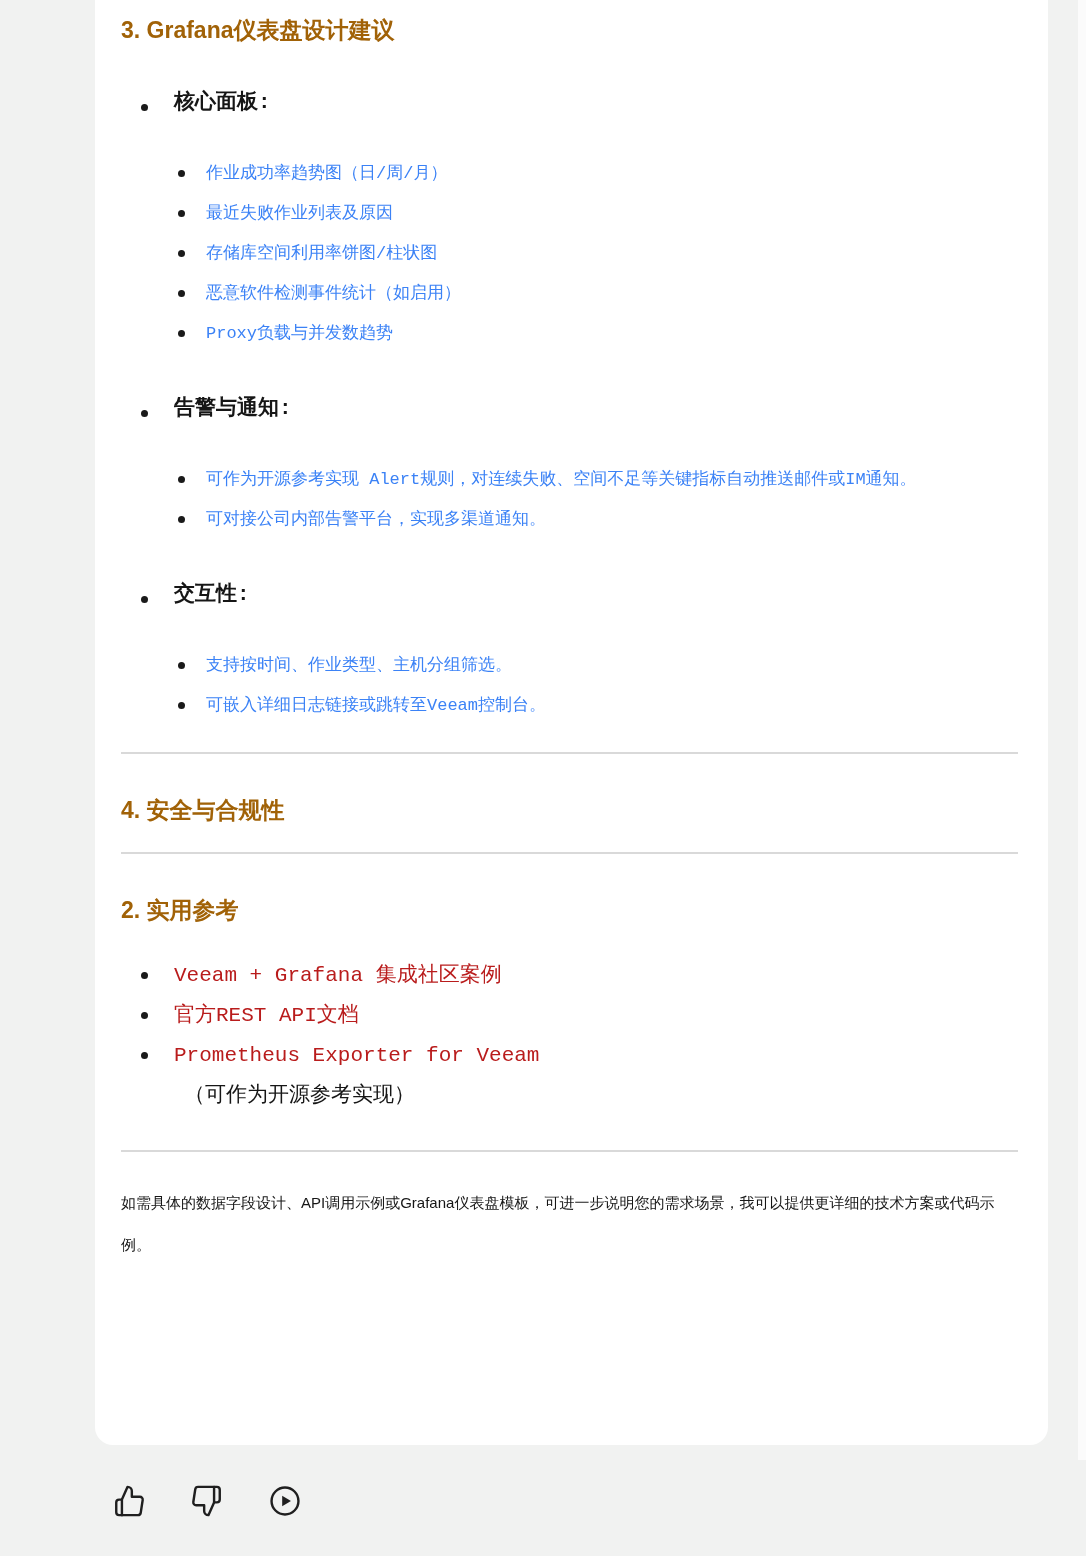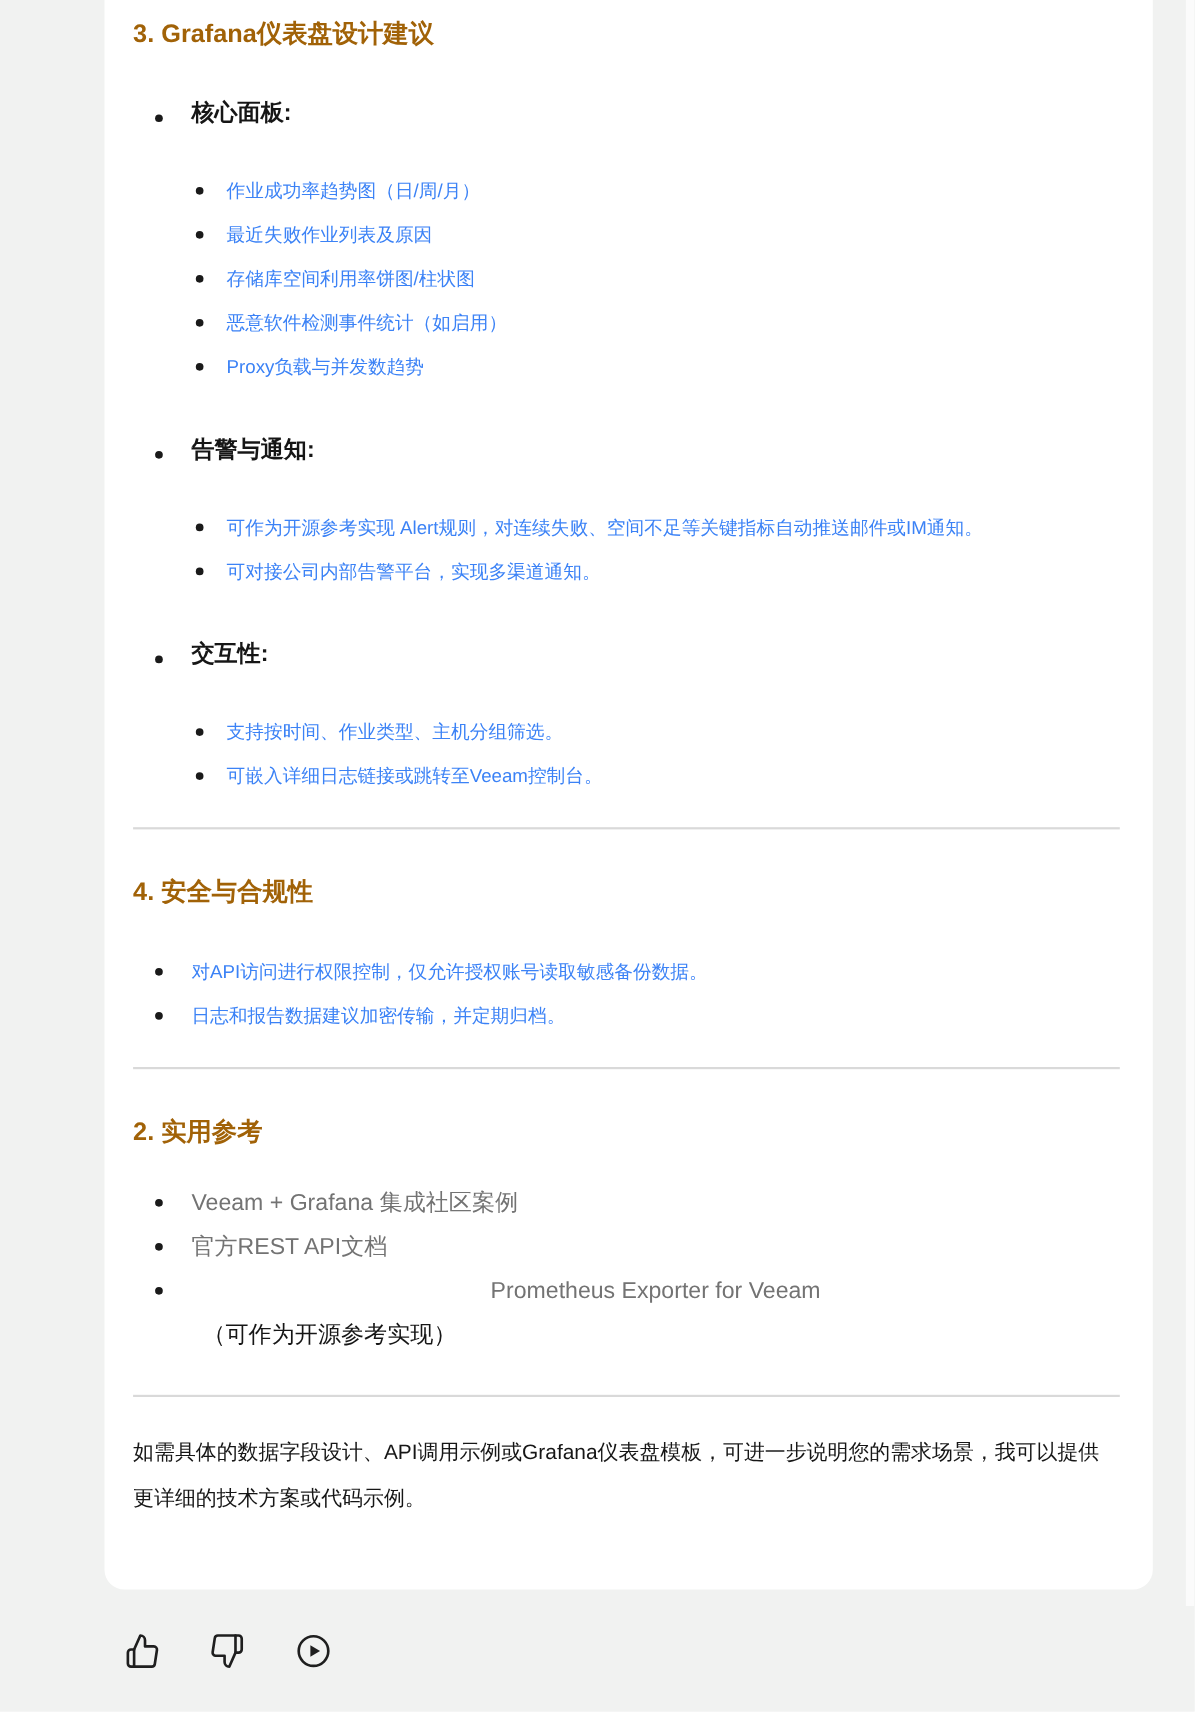--- a/index.html
+++ b/index.html
@@ -40,7 +40,7 @@
   }
   h3.sec.mt{ margin-top:40px; }
   ul{ list-style:none; margin:0; padding:0; }
-  li{ display:flex; align-items:flex-start; }
+  li{ display:flex; align-items:flex-start;font-family:Liberation Mono, monospace; }
   .dot{
     flex:0 0 auto;
     width:7px; height:7px;

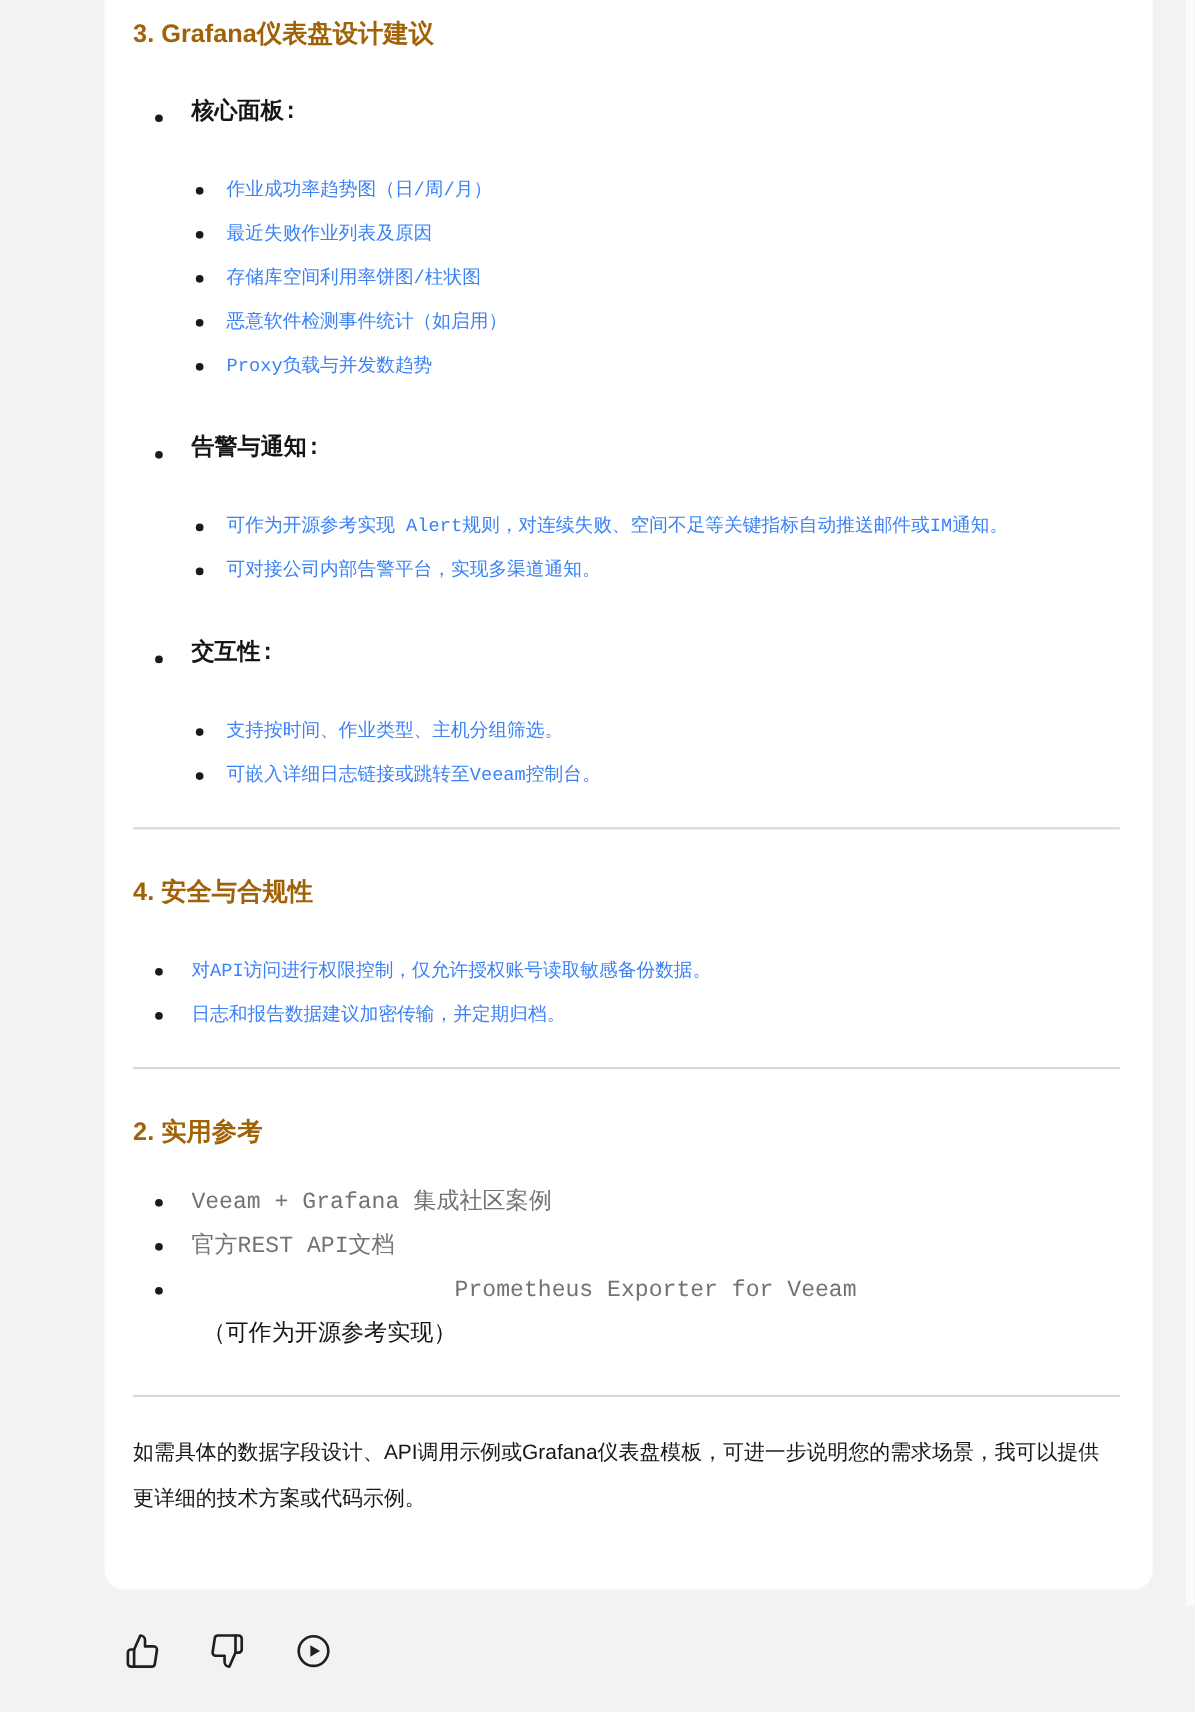--- a/index.html
+++ b/index.html
@@ -203,16 +203,6 @@
 
     <h3 class="sec mt">4. 安全与合规性</h3>
 
-    <ul class="flat">
-      <li>
-          <span class="dot"></span>
-          <span class="txt">对API访问进行权限控制，仅允许授权账号读取敏感备份数据。</span>
-        </li>
-      <li>
-          <span class="dot"></span>
-          <span class="txt">日志和报告数据建议加密传输，并定期归档。</span>
-        </li>
-    </ul>
 
     <hr class="divider before-5">
 

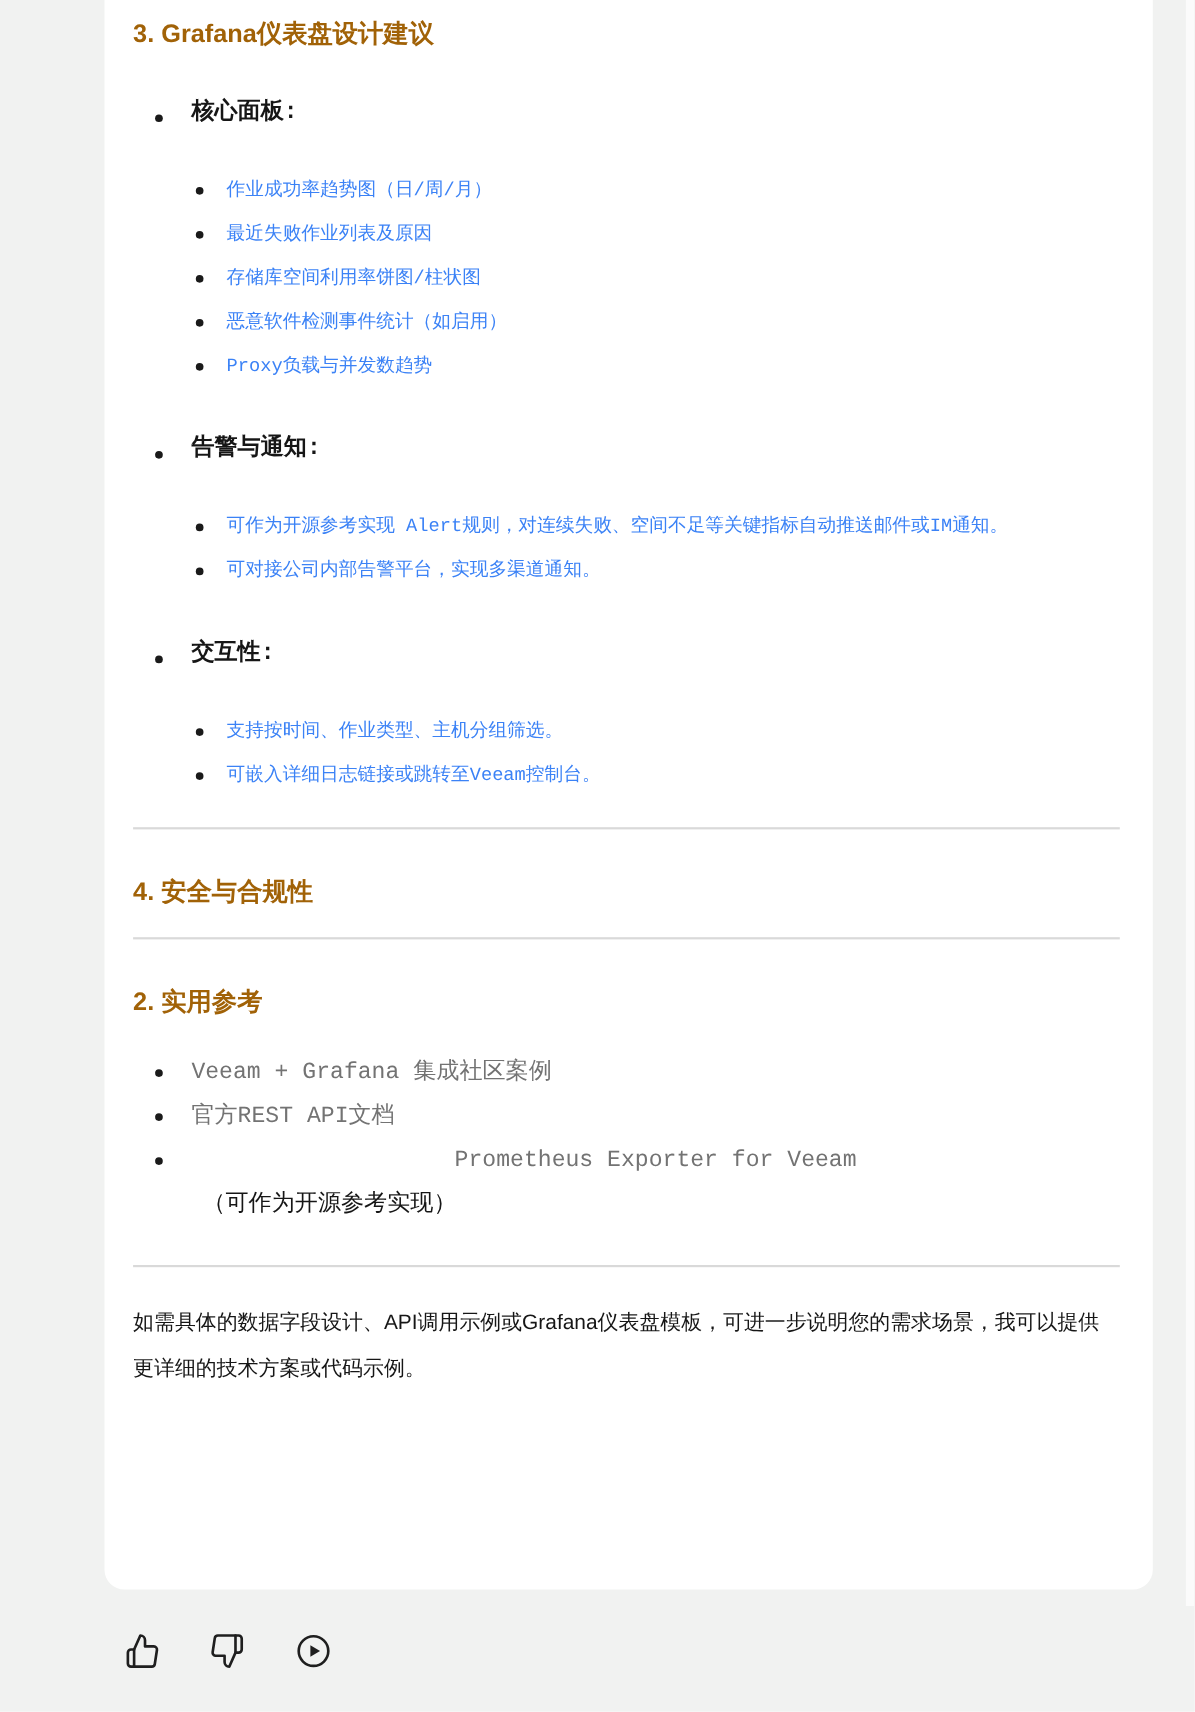--- a/index.html
+++ b/index.html
@@ -77,11 +77,10 @@
   a.link{
     font-size:21px;
     line-height:40px;
-    color:#737373;
+    color:#b91c1c;
     text-decoration:none;
     display:block;
     cursor:pointer;
-    text-align:center;
   }
   .link-note{
     font-size:21px;

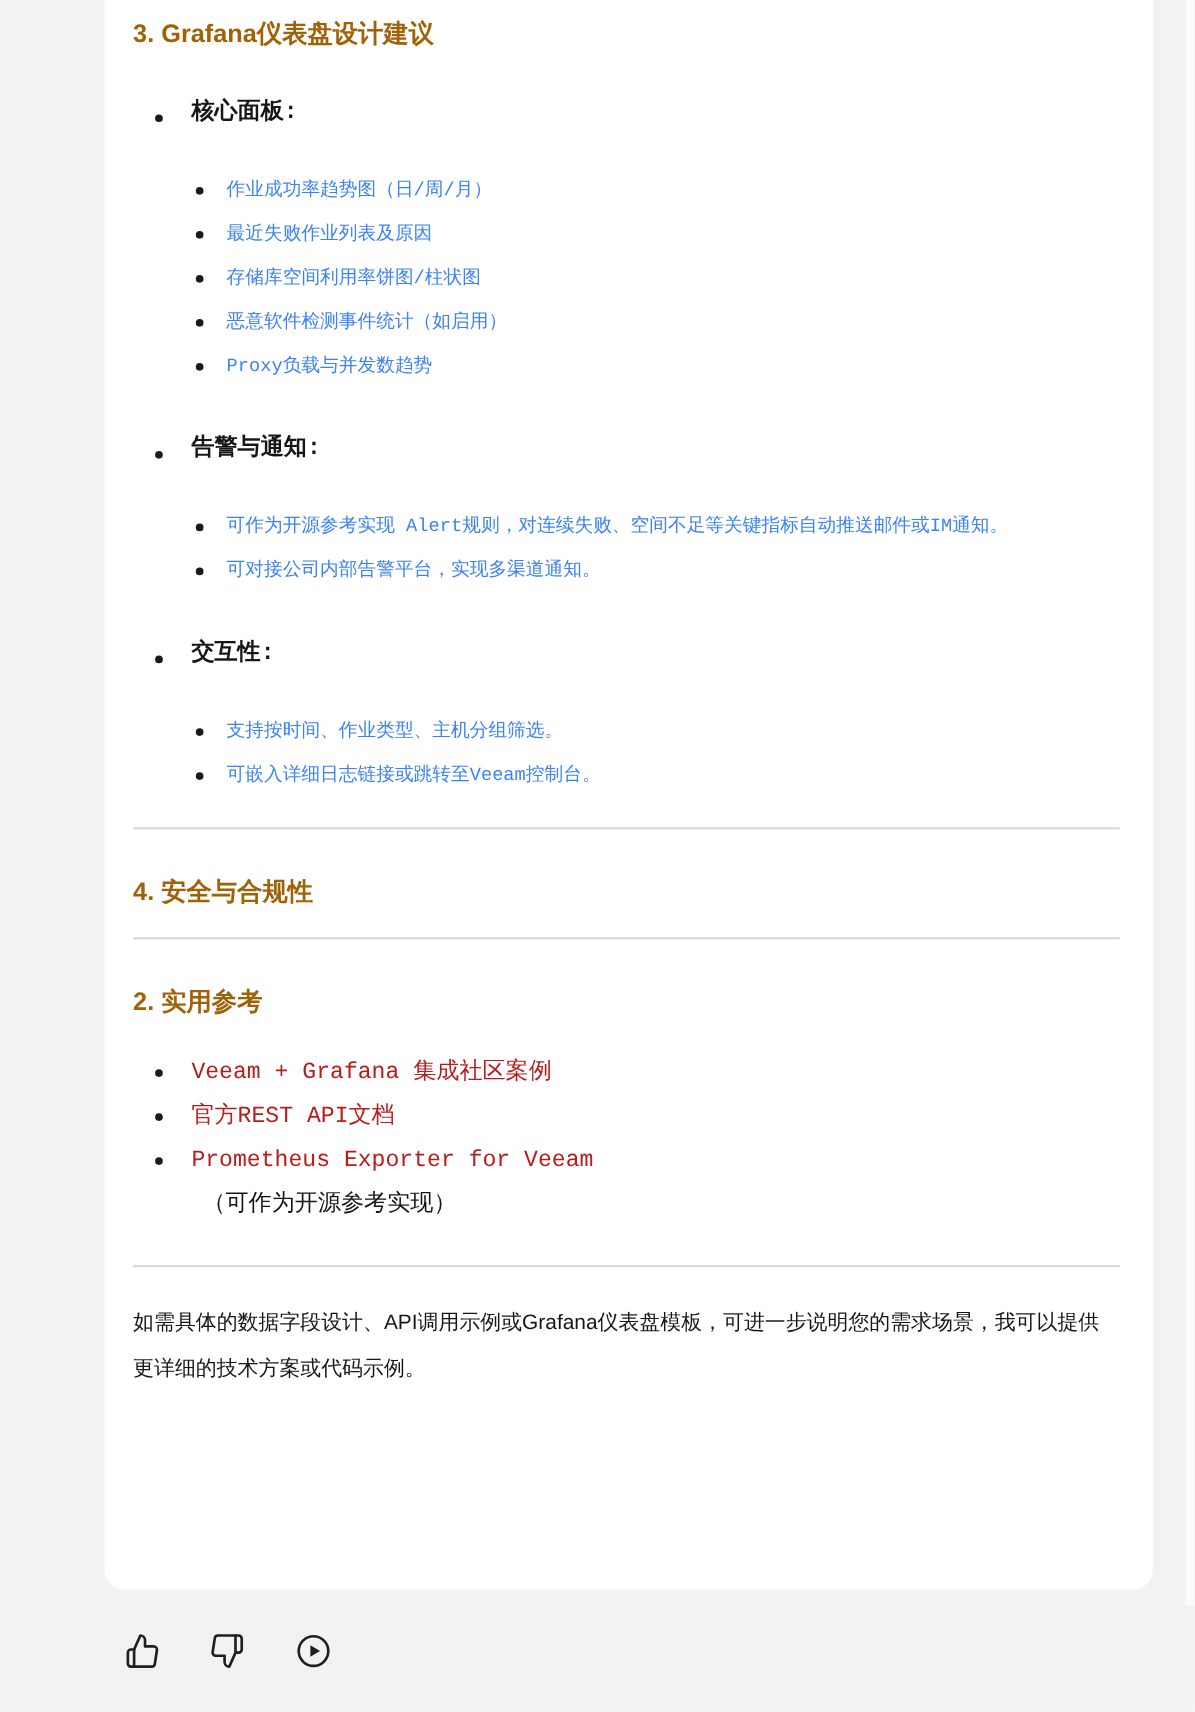--- a/index.html
+++ b/index.html
@@ -99,7 +99,7 @@
   hr.divider.before-close{ margin-top:34px; }
   p.closing{
     margin:30px 0 0 0;
-    font-size:19px;
+    font-size:15px;
     line-height:42px;
     color:#161616;
     max-width:892px;

